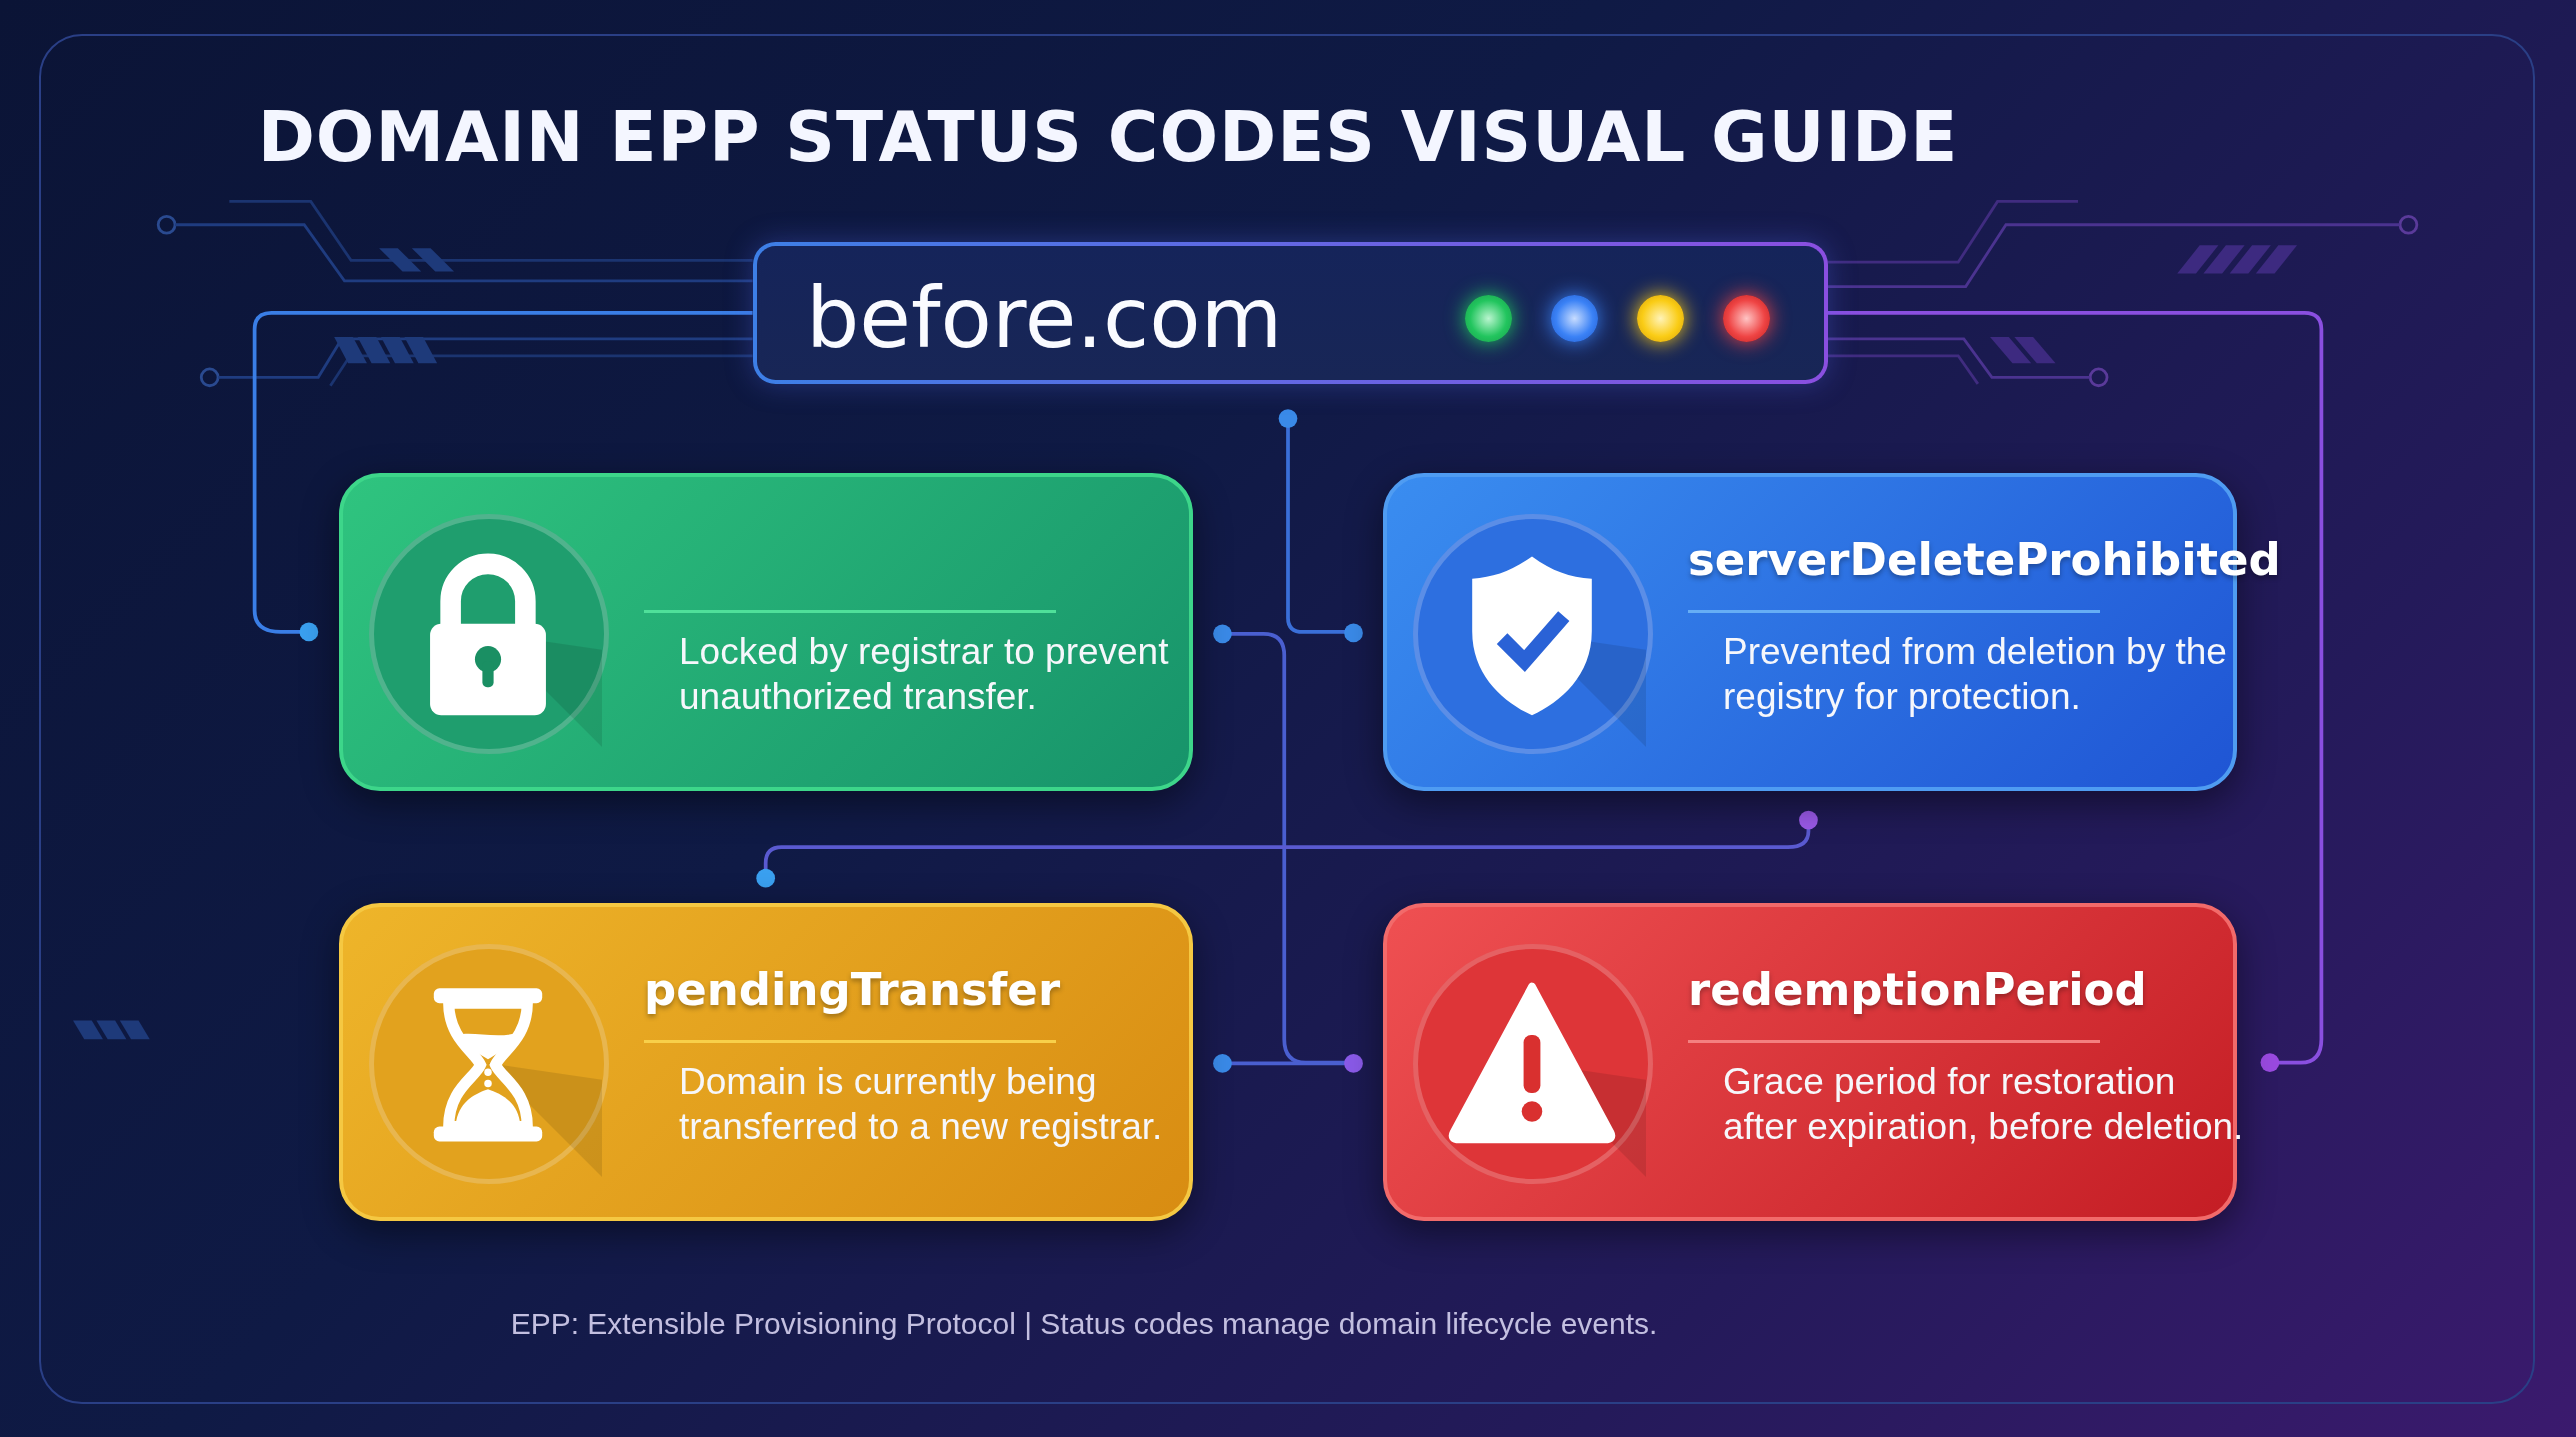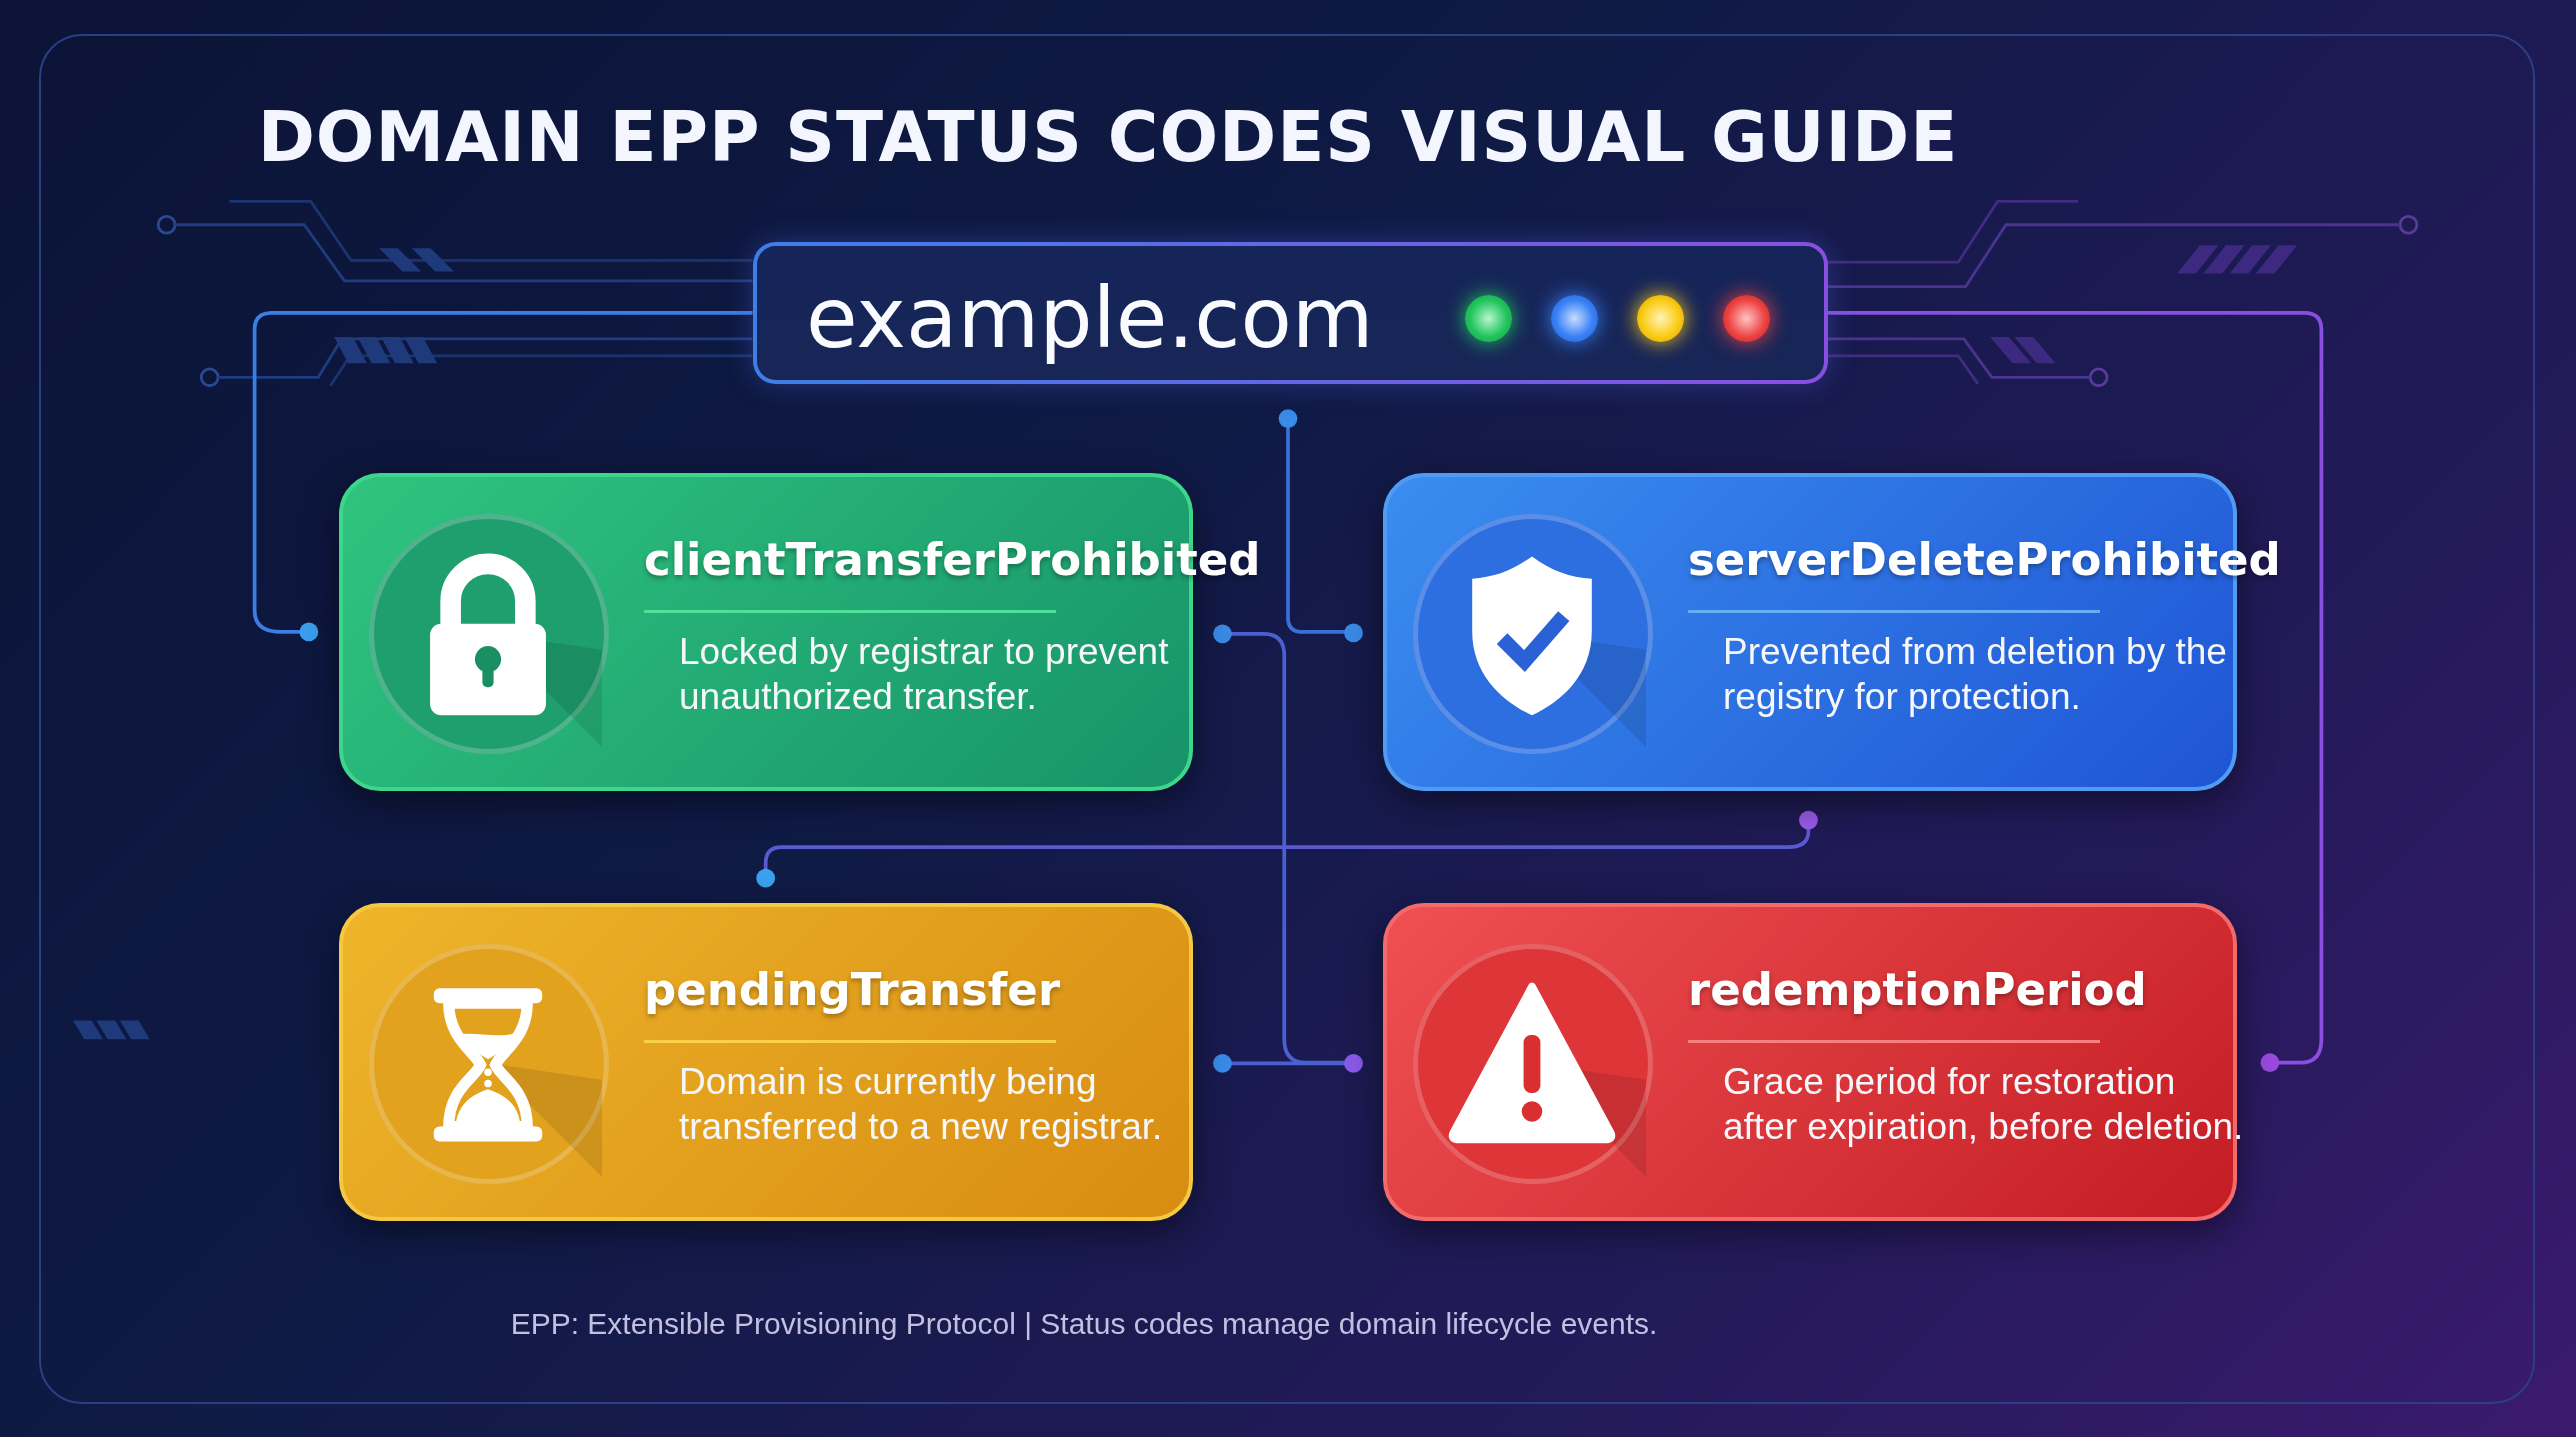--- a/index.html
+++ b/index.html
@@ -104,7 +104,7 @@
 <div class="title">DOMAIN EPP STATUS CODES VISUAL GUIDE</div>
 
 <div class="domainbar">
-  <div class="domaintext">example.com</div>
+  <div class="domaintext">before.com</div>
   <div class="dots">
     <div class="dot" style="background:radial-gradient(circle,#b9f5cf 0%,#22c55e 55%,#16994a 100%);box-shadow:0 0 20.6px #22c55e;"></div>
     <div class="dot" style="background:radial-gradient(circle,#c7dcff 0%,#3b82f6 55%,#1e56c8 100%);box-shadow:0 0 20.6px #3b82f6;"></div>

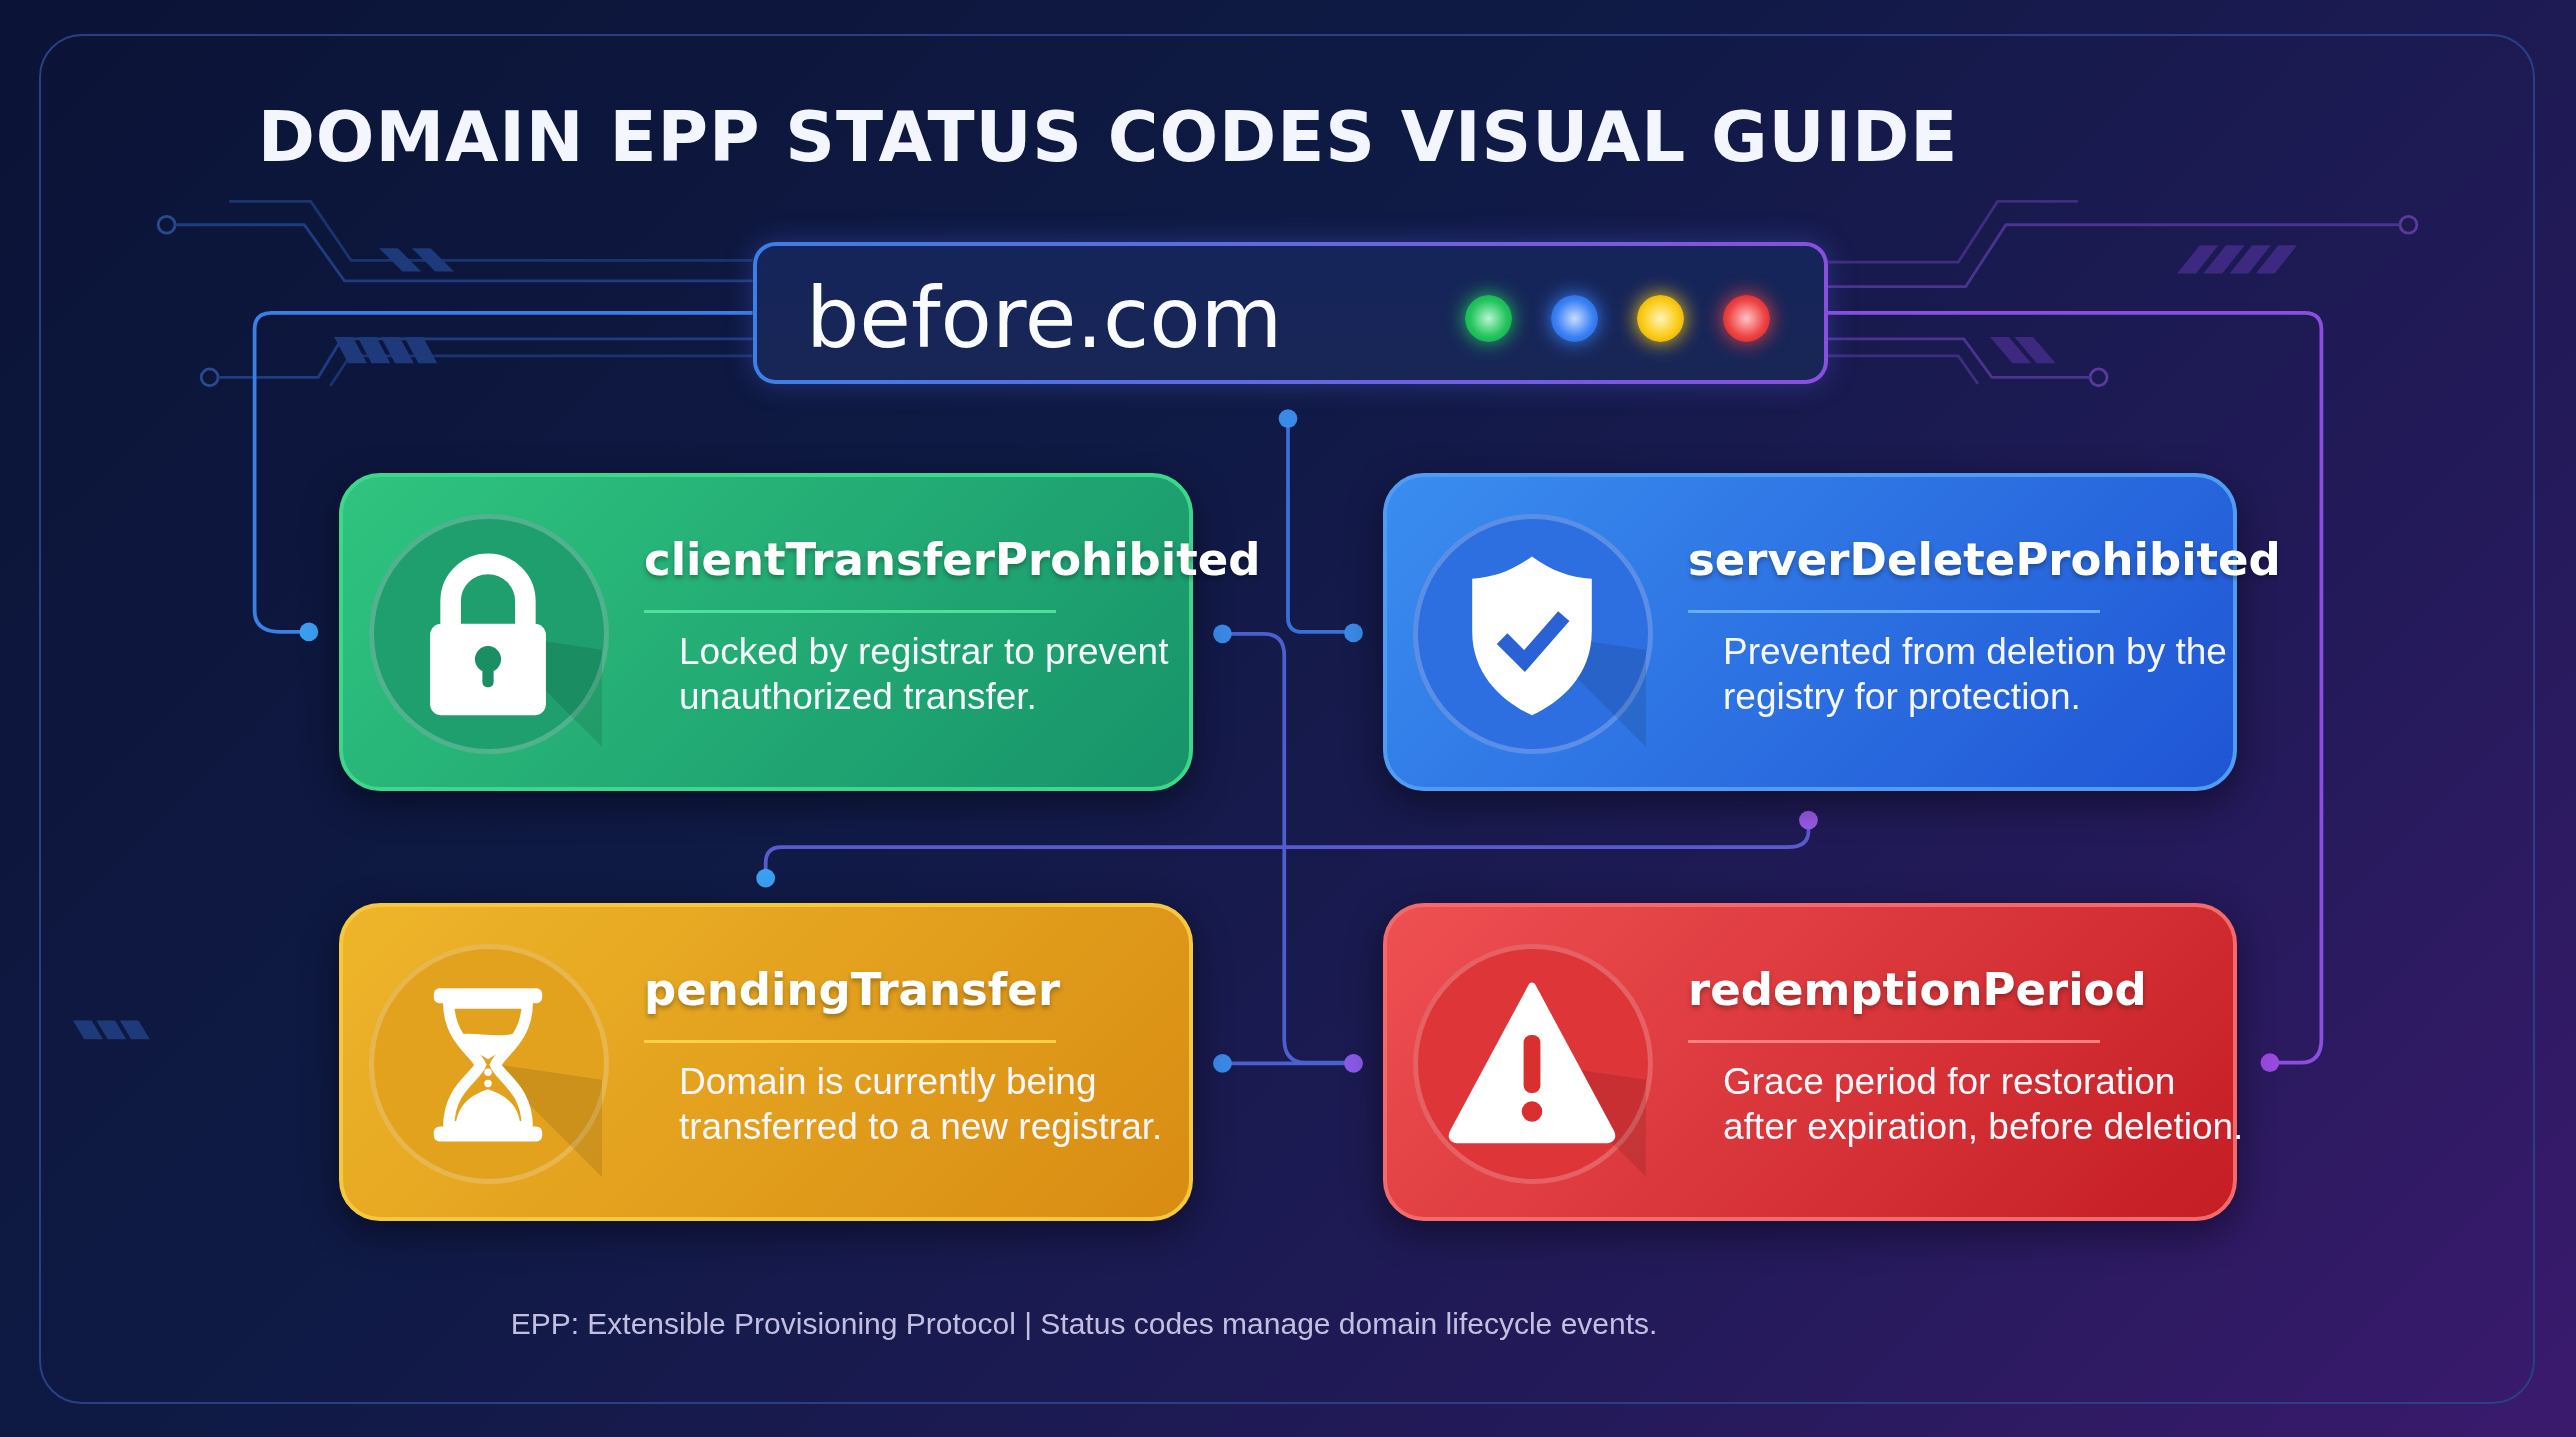--- a/index.html
+++ b/index.html
@@ -123,7 +123,6 @@
       <rect x="116" y="152" width="12" height="28" rx="5" fill="#1a8f63"></rect>
     </svg>
   </div>
-  <div class="name">clientTransferProhibited</div>
   <div class="rule"></div>
   <div class="desc">Locked by registrar to prevent unauthorized transfer.</div>
 </div>

